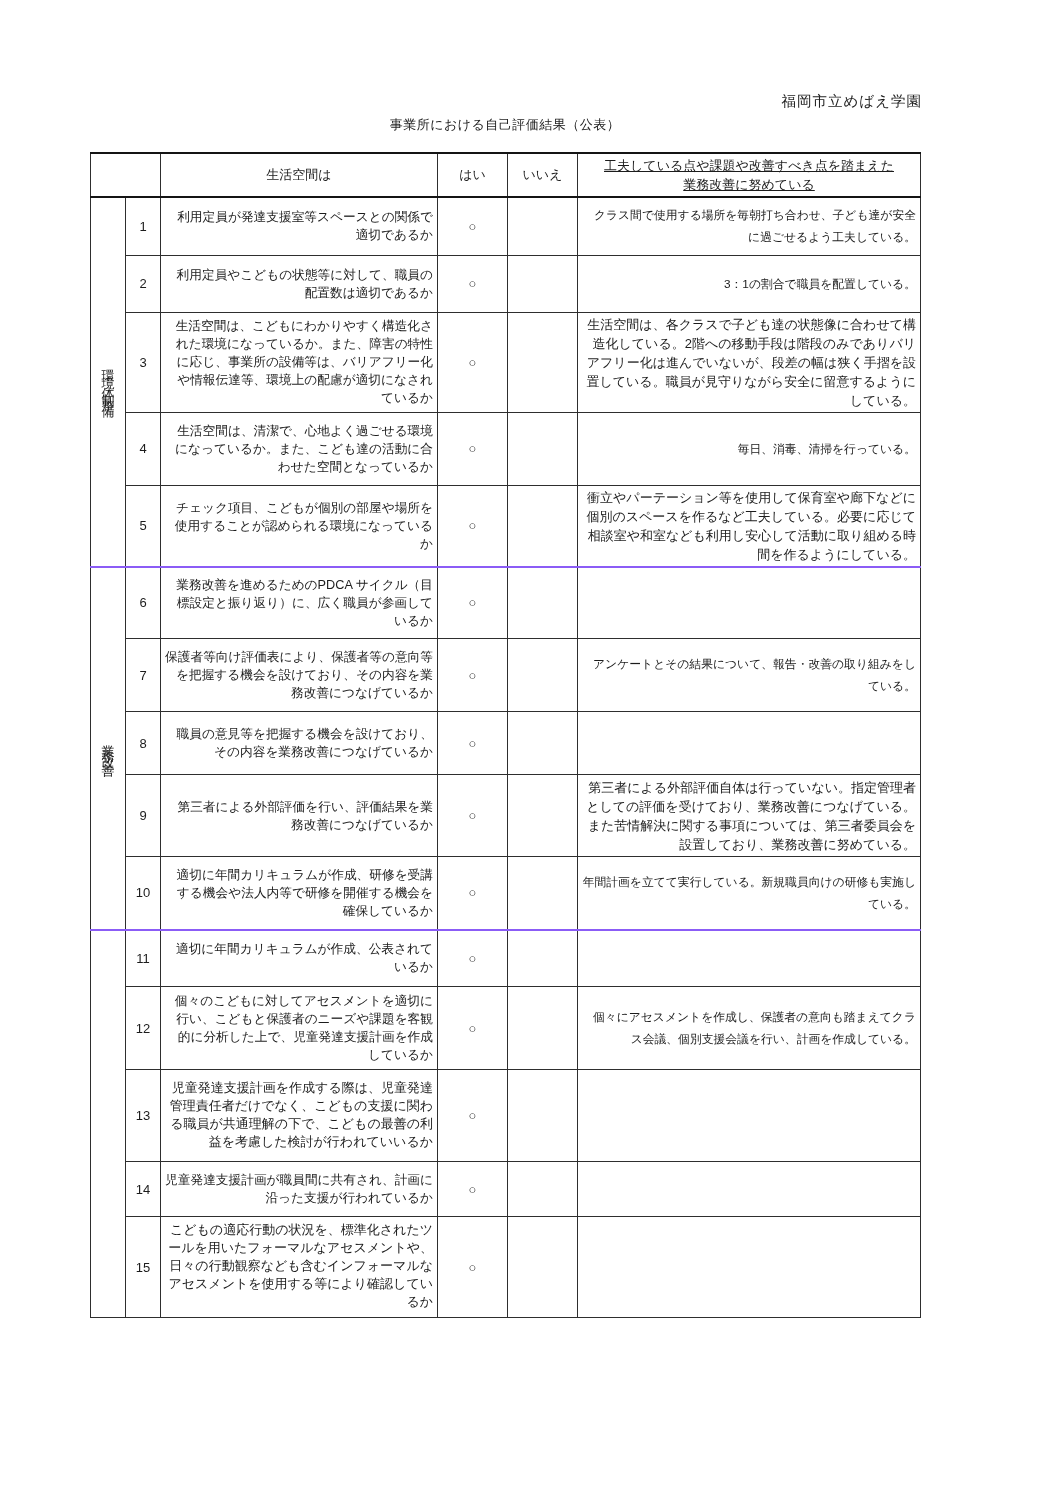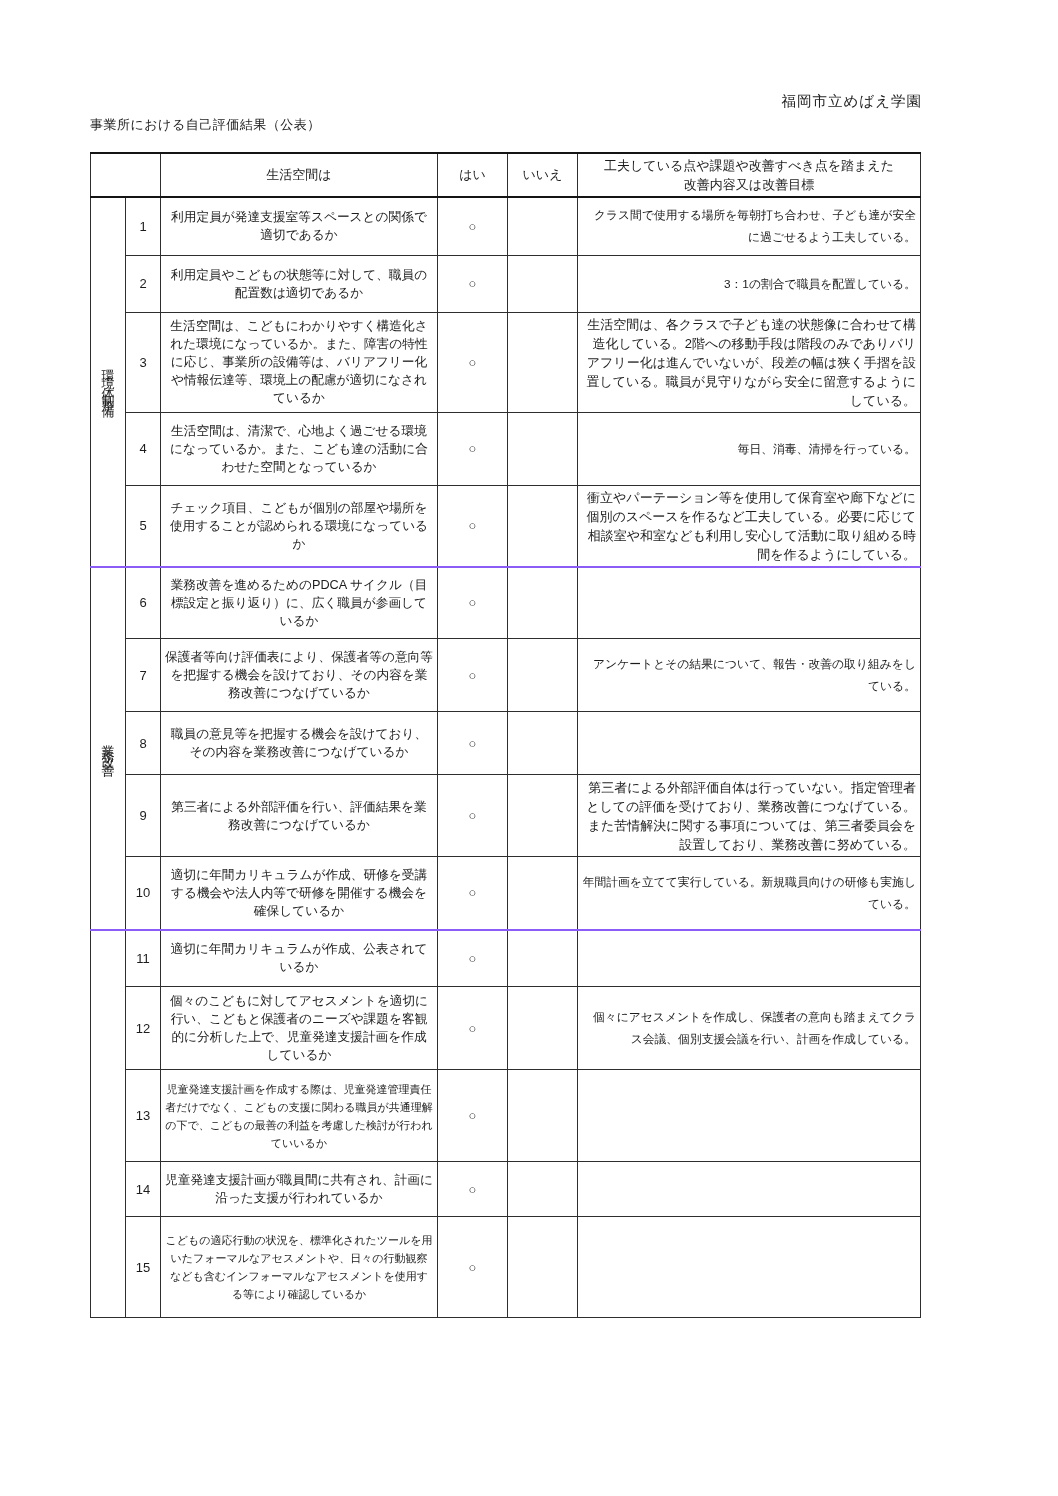--- a/index.html
+++ b/index.html
@@ -17,7 +17,7 @@
   }
   .doc-title{
     position:absolute;top:116px;left:90px;width:830px;
-    text-align:left;font-size:13px;letter-spacing:0.5px;
+    text-align:center;font-size:13px;letter-spacing:0.5px;
   }
   table.eval{
     position:absolute;top:152px;left:90px;

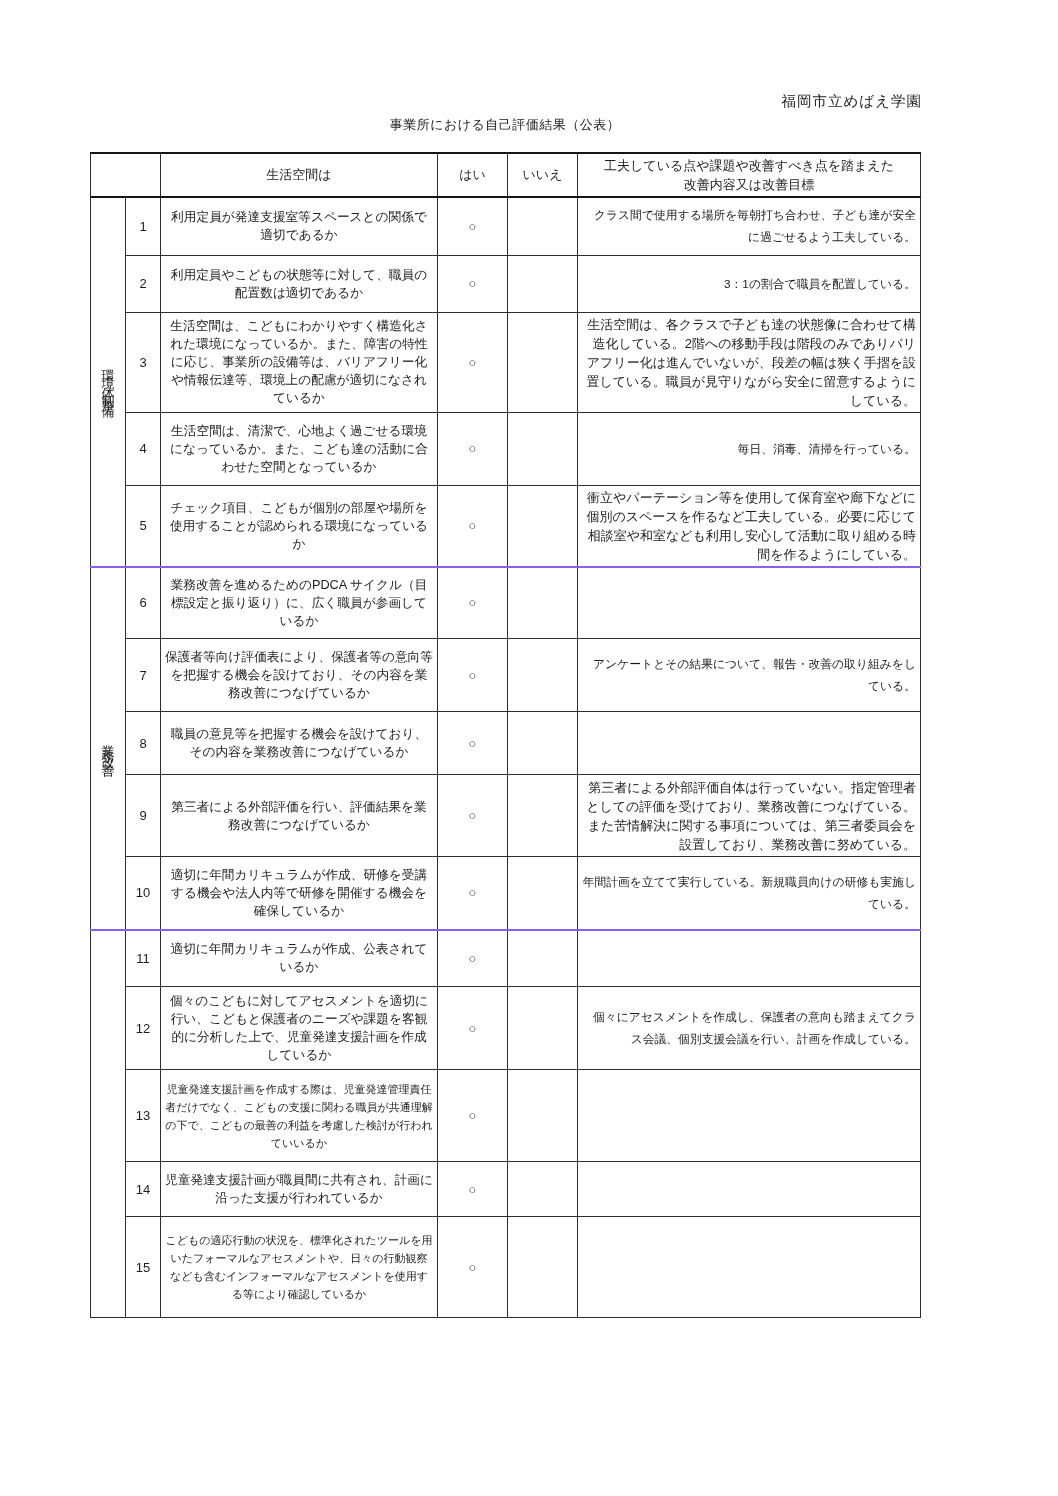--- a/index.html
+++ b/index.html
@@ -38,7 +38,7 @@
   td.cat-open{border-bottom:hidden;}
   
   tr.hdr td{text-align:center;font-size:13px;padding:2px;}
-  .hdr-improve div{line-height:19px;}
+  .hdr-improve div{line-height:19px;text-decoration:underline;}
   
   td.cat{text-align:center;padding:0;}
   .vlabel{

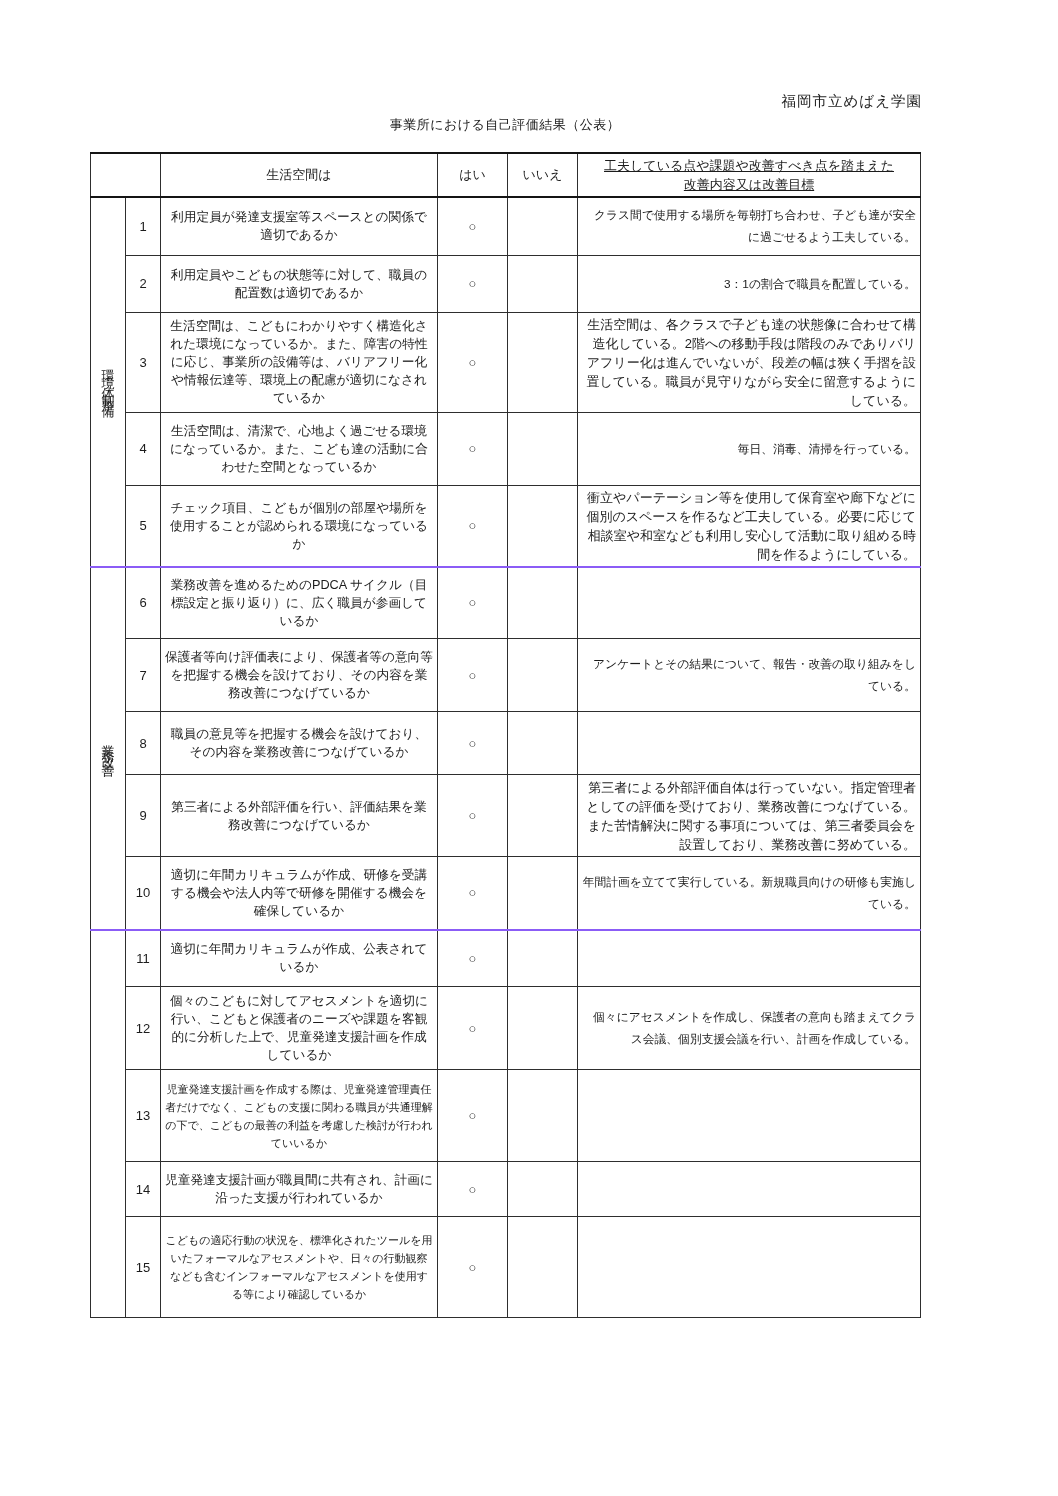--- a/index.html
+++ b/index.html
@@ -79,7 +79,7 @@
       <td>いいえ</td>
       <td class="br hdr-improve">
         <div>工夫している点や課題や改善すべき点を踏まえた</div>
-        <div>改善内容又は改善目標</div>
+        <div>業務改善に努めている</div>
       </td>
     </tr>
 

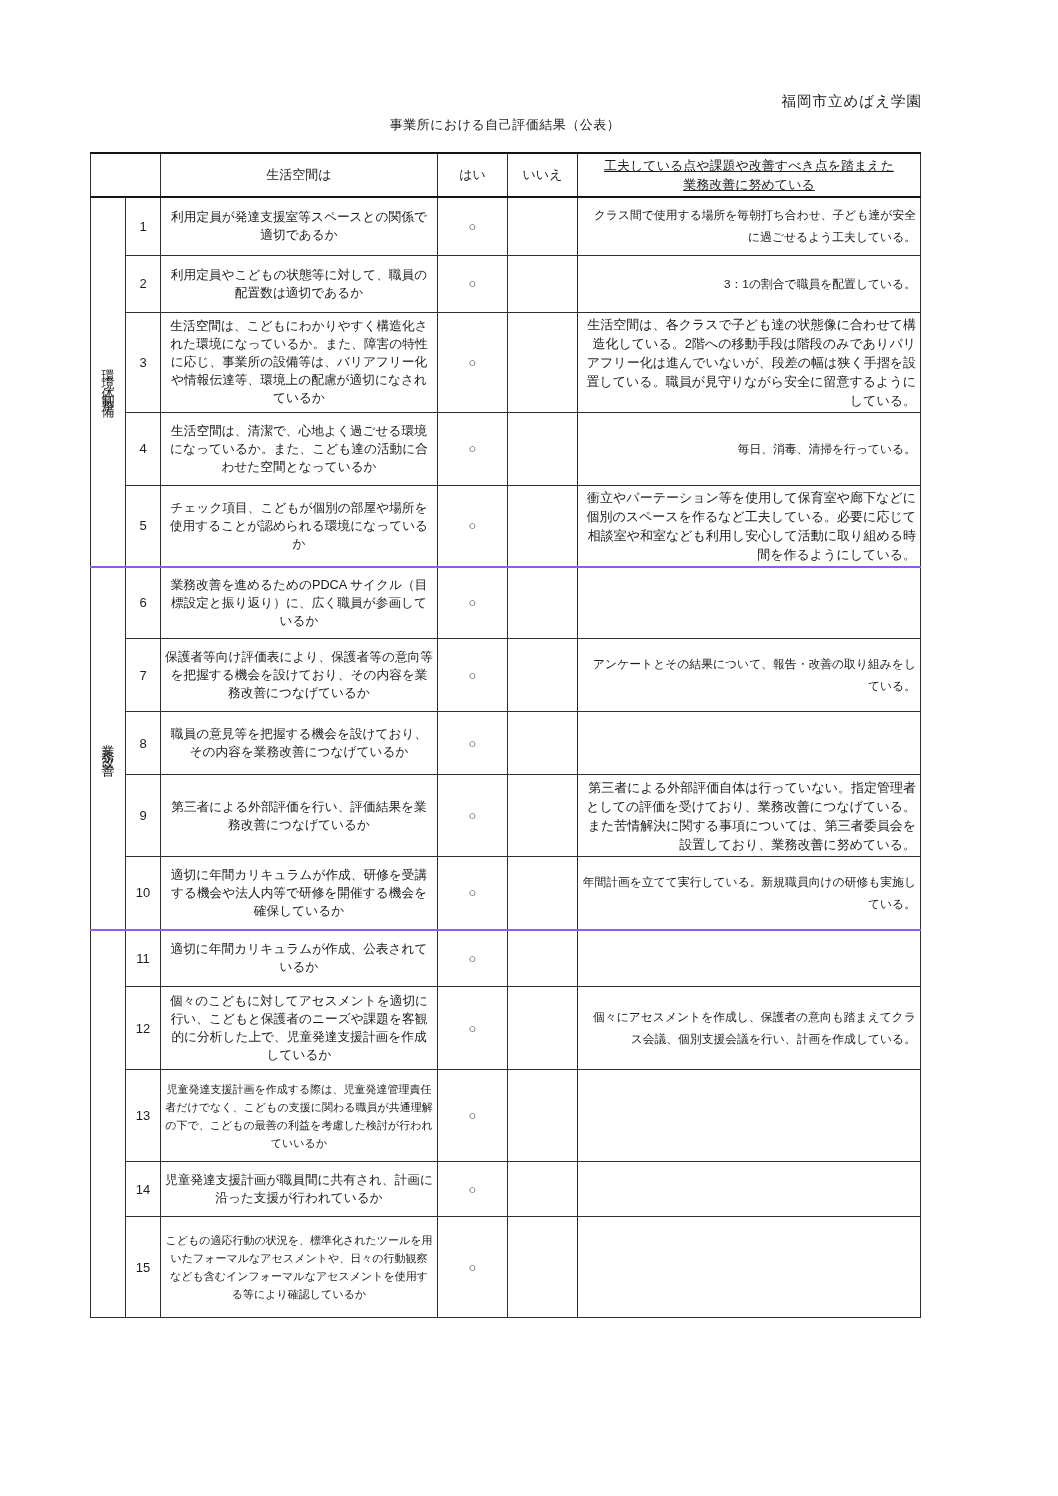--- a/index.html
+++ b/index.html
@@ -47,7 +47,7 @@
   }
   
   td.num{text-align:center;font-size:13px;padding:2px 1px;}
-  td.check{font-size:12.7px;line-height:18px;text-align:center;padding:2px 3px 2px 3px;}
+  td.check{font-size:12.7px;line-height:18px;text-align:right;padding:2px 3px 2px 3px;}
   td.check.sm{font-size:11px;}
   td.mark{text-align:center;font-size:13px;}
   td.comment{font-size:11.8px;line-height:22px;text-align:right;padding:2px 5px 2px 6px;}

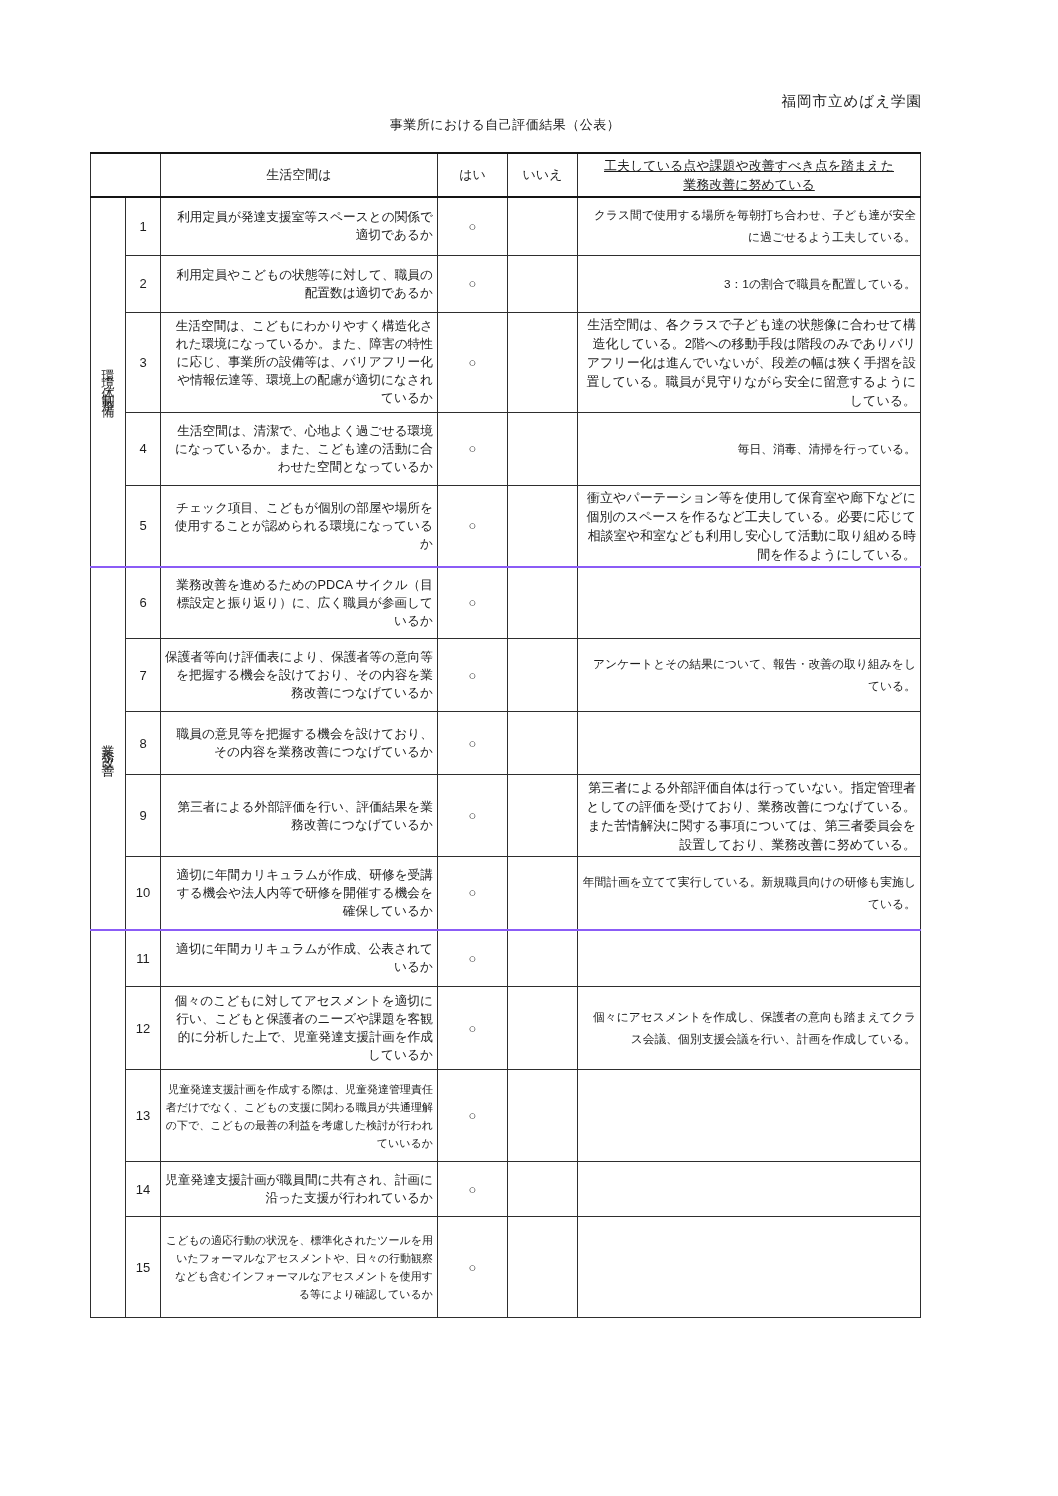--- a/index.html
+++ b/index.html
@@ -48,7 +48,7 @@
   
   td.num{text-align:center;font-size:13px;padding:2px 1px;}
   td.check{font-size:12.7px;line-height:18px;text-align:right;padding:2px 3px 2px 3px;}
-  td.check.sm{font-size:11px;}
+  td.check.sm{font-size:13px;font-family:Liberation Mono, monospace;}
   td.mark{text-align:center;font-size:13px;}
   td.comment{font-size:11.8px;line-height:22px;text-align:right;padding:2px 5px 2px 6px;}
   td.comment.sm{font-size:13px;line-height:19px;}

